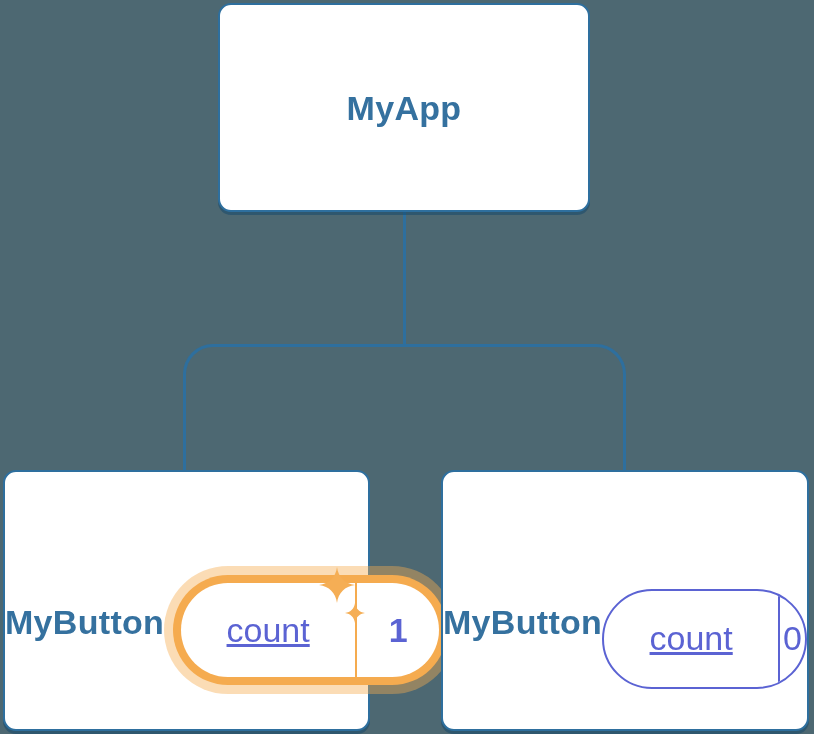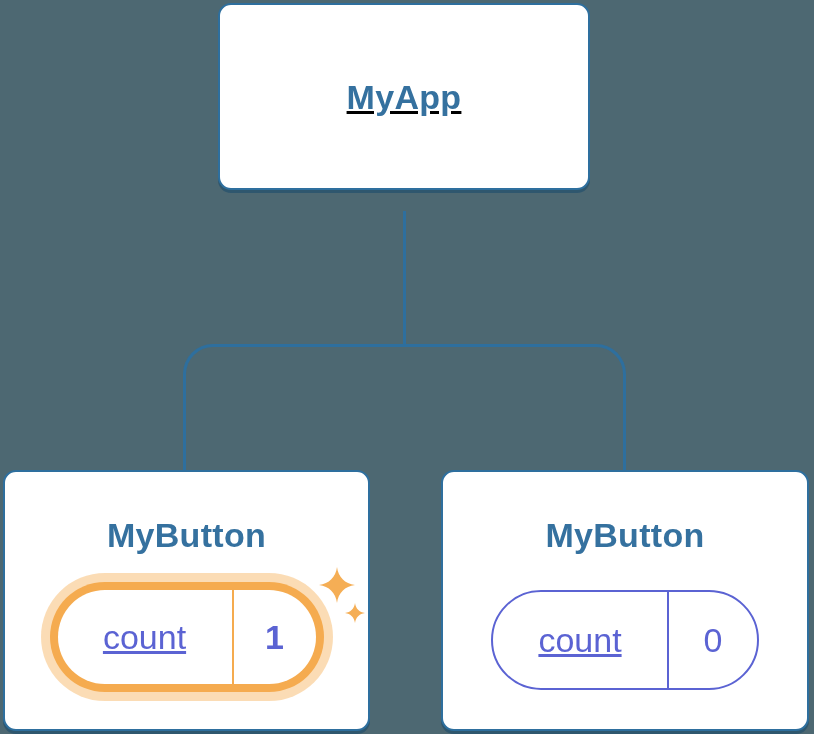--- a/index.html
+++ b/index.html
@@ -50,8 +50,8 @@
   }
   .node-root {
     left: 218px; top: 3px;
-    width: 372px; height: 187px;
-    display: flex; align-items: center; justify-content: center; text-decoration: underline;
+    width: 372px; height: 209px;
+    display: flex; align-items: center; justify-content: center;
   }
   .node-child {
     top: 470px;

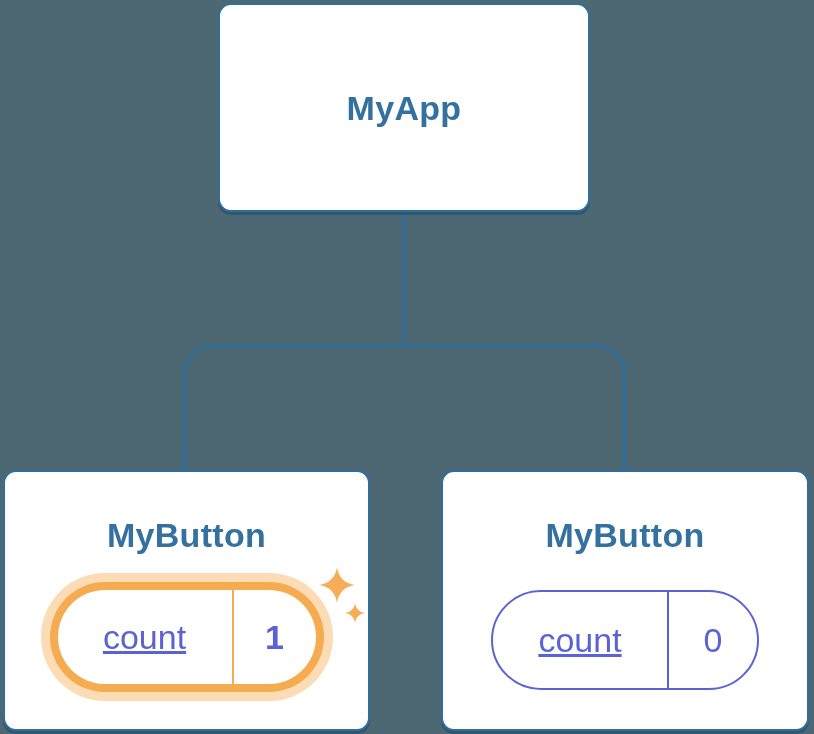--- a/index.html
+++ b/index.html
@@ -57,7 +57,7 @@
     top: 470px;
     height: 261px;
     display: flex;
-    flex-direction: column;
+    flex-direction: row;
     align-items: center;
     padding-top: 42px;
   }

